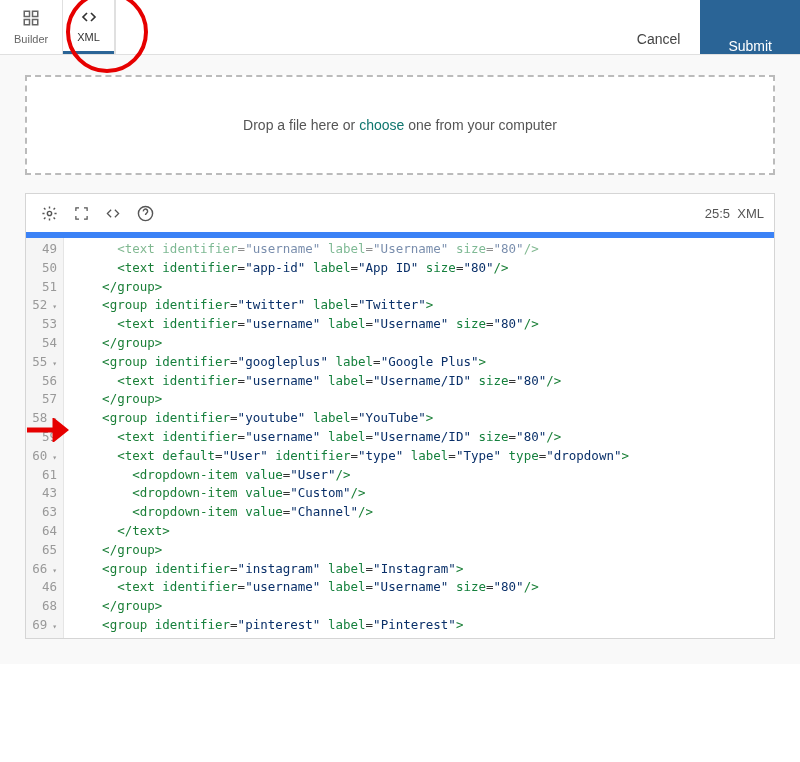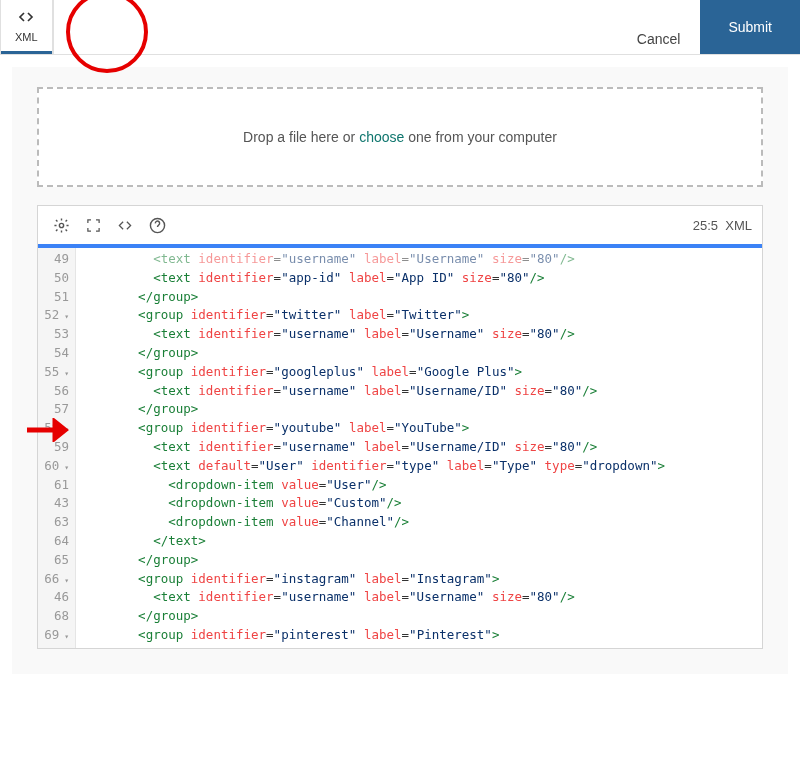--- a/index.html
+++ b/index.html
@@ -43,6 +43,17 @@
 <div class="circle-highlight"></div>
 
 <div class="topbar">
+  <div class="tab-item">
+    <span class="tab-icon">
+      <svg width="18" height="18" viewBox="0 0 24 24" fill="none" stroke="#666" stroke-width="2">
+          <rect x="3" y="3" width="7" height="7"></rect>
+          <rect x="14" y="3" width="7" height="7"></rect>
+          <rect x="3" y="14" width="7" height="7"></rect>
+          <rect x="14" y="14" width="7" height="7"></rect>
+        </svg>
+    </span>
+    <span class="tab-label">Builder</span>
+  </div>
   <div class="tab-divider"></div>
   <div class="tab-item active">
     <span class="tab-icon">

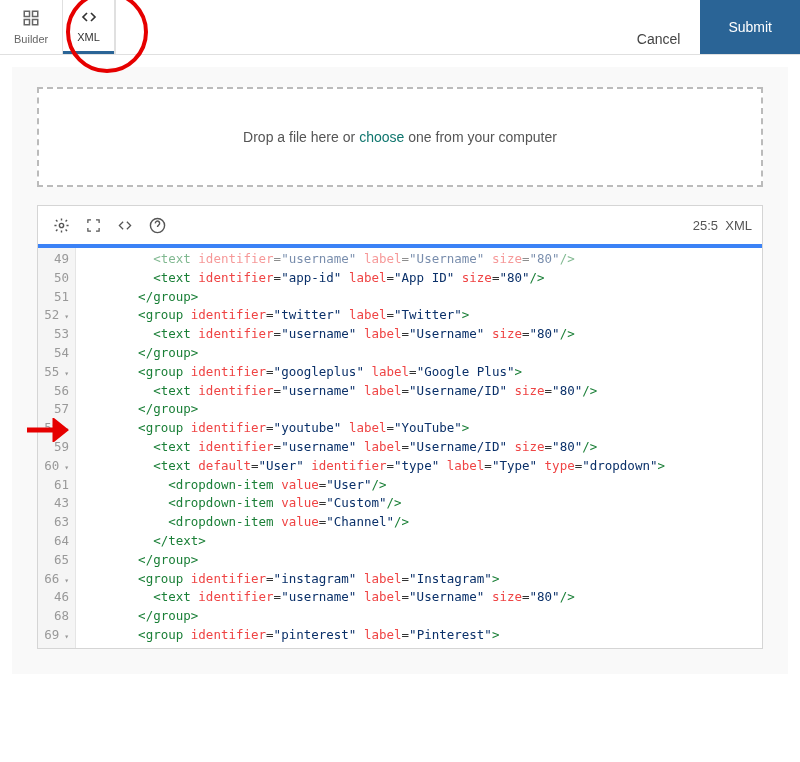--- a/index.html
+++ b/index.html
@@ -12,7 +12,7 @@
 .tab-divider { width: 1px; background: #e0e0e0; margin: 0 0; }
 .spacer { flex: 1; }
 .btn-cancel { display: flex; align-items: center; padding: 0 20px; cursor: pointer; color: #444; margin-top: 23px; }
-.btn-submit { display: flex; align-items: center; padding: 0 28px; cursor: pointer; background: #2a6496; color: #fff; font-weight: 500; }
+.btn-submit { display: flex; align-items: flex-end; padding: 0 28px; cursor: pointer; background: #2a6496; color: #fff; font-weight: 500; }
 .circle-highlight { position: absolute; left: 66px; top: -9px; width: 82px; height: 82px; border: 4px solid #e60000; border-radius: 50%; pointer-events: none; z-index: 10; }
 
 .main-area { padding: 20px 25px 25px 25px; background: #f9f9f9; margin: 12px; }

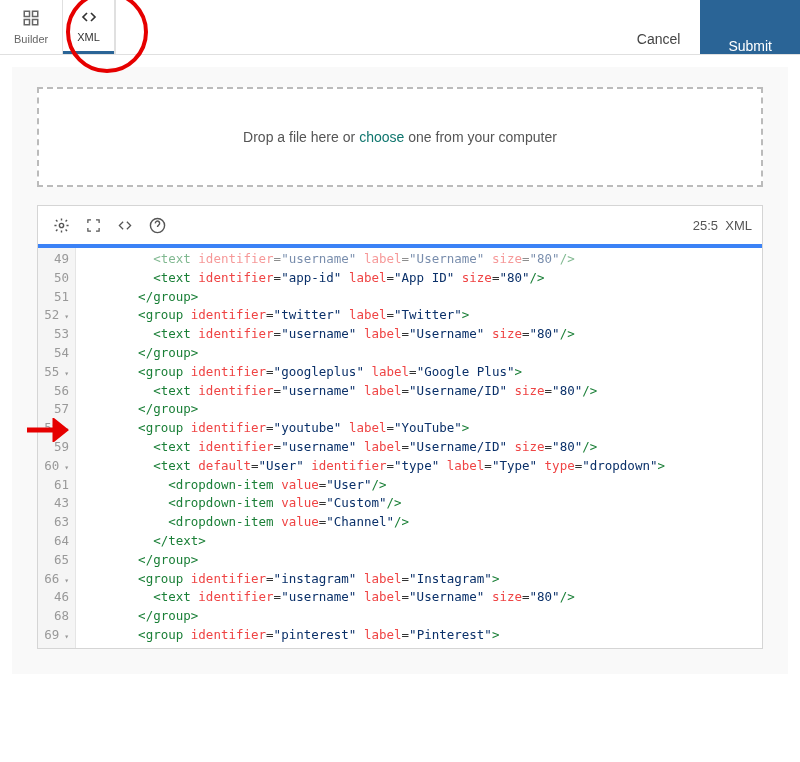--- a/index.html
+++ b/index.html
@@ -15,7 +15,7 @@
 .btn-submit { display: flex; align-items: flex-end; padding: 0 28px; cursor: pointer; background: #2a6496; color: #fff; font-weight: 500; }
 .circle-highlight { position: absolute; left: 66px; top: -9px; width: 82px; height: 82px; border: 4px solid #e60000; border-radius: 50%; pointer-events: none; z-index: 10; }
 
-.main-area { padding: 20px 25px 25px 25px; background: #f9f9f9; margin: 12px; }
+.main-area { padding: 20px 25px 25px 25px; background: #f9f9f9; margin: 0; }
 .dropzone { border: 2px dashed #bbb; background: #fff; height: 100px; display: flex; align-items: center; justify-content: center; color: #555; margin-bottom: 18px; }
 .dropzone a { color: #0f766e; text-decoration: none; margin: 0 4px; }
 .editor-panel { background: #fff; border: 1px solid #d5d5d5; }

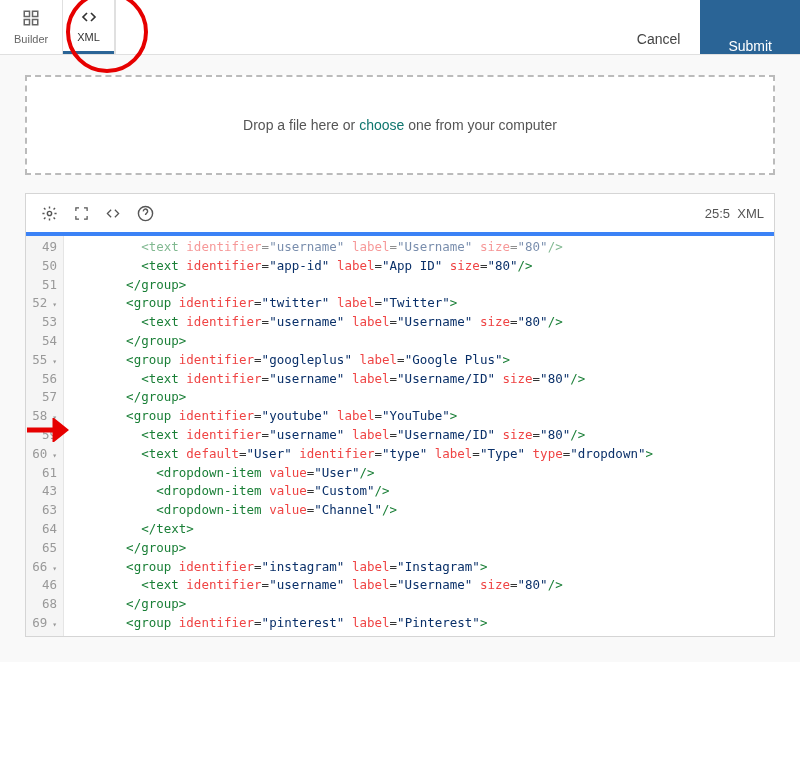--- a/index.html
+++ b/index.html
@@ -22,7 +22,7 @@
 .adv-editor-row { display: flex; align-items: center; padding: 8px 10px; border-bottom: 1px solid #e0e0e0; }
 .chk { width: 17px; height: 17px; background: #1b5fa8; display: inline-flex; align-items: center; justify-content: center; margin-right: 8px; border-radius: 2px; }
 .chk svg { width: 12px; height: 12px; }
-.toolbar2 { display: flex; align-items: center; padding: 6px 10px; border-bottom: 4px solid #3b82f6; justify-content: center; }
+.toolbar2 { display: flex; align-items: center; padding: 6px 10px; border-bottom: 6px solid #3b82f6; justify-content: center; }
 .tool-ic { width: 26px; height: 26px; display: flex; align-items: center; justify-content: center; color: #666; margin-right: 6px; cursor: pointer; }
 .status { margin-left: auto; color: #555; font-size: 13px; }
 .code-area { display: flex; font-family: Menlo, Consolas, monospace; font-size: 12.5px; line-height: 1.45; height: 400px; overflow: hidden; position: relative; gap: 24px; }

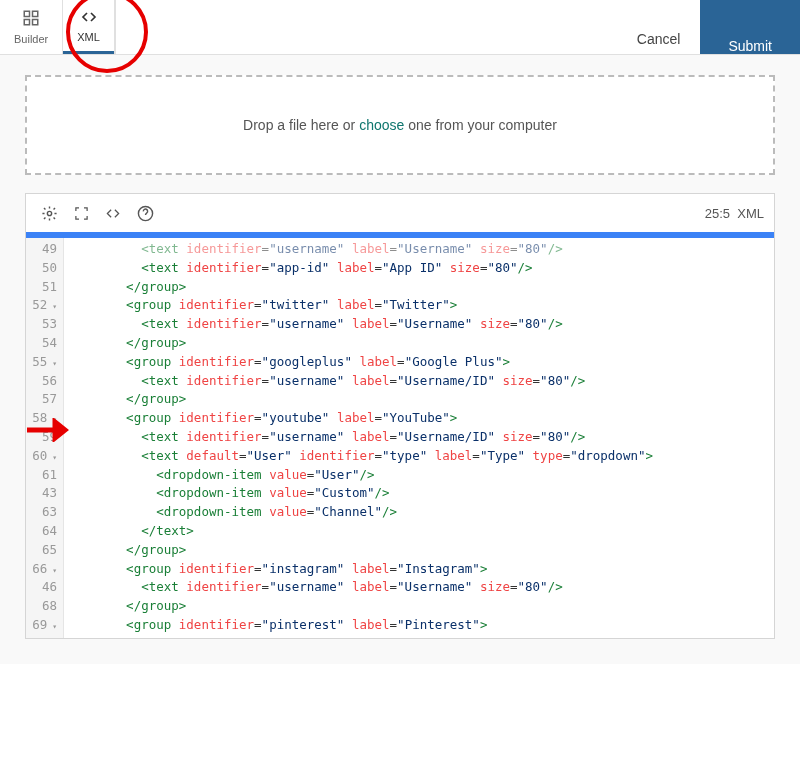--- a/index.html
+++ b/index.html
@@ -25,7 +25,7 @@
 .toolbar2 { display: flex; align-items: center; padding: 6px 10px; border-bottom: 6px solid #3b82f6; justify-content: center; }
 .tool-ic { width: 26px; height: 26px; display: flex; align-items: center; justify-content: center; color: #666; margin-right: 6px; cursor: pointer; }
 .status { margin-left: auto; color: #555; font-size: 13px; }
-.code-area { display: flex; font-family: Menlo, Consolas, monospace; font-size: 12.5px; line-height: 1.45; height: 400px; overflow: hidden; position: relative; gap: 24px; }
+.code-area { display: flex; font-family: Menlo, Consolas, monospace; font-size: 12.5px; line-height: 1.45; height: 400px; overflow: hidden; position: relative; }
 .gutter { background: #f5f5f5; text-align: right; padding: 2px 6px 2px 4px; color: #999; border-right: 1px solid #e5e5e5; user-select: none; width: 38px; }
 .gutter div { height: 18.8px; }
 .code-lines { padding: 2px 0 2px 8px; flex: 1; white-space: pre; overflow: hidden; }

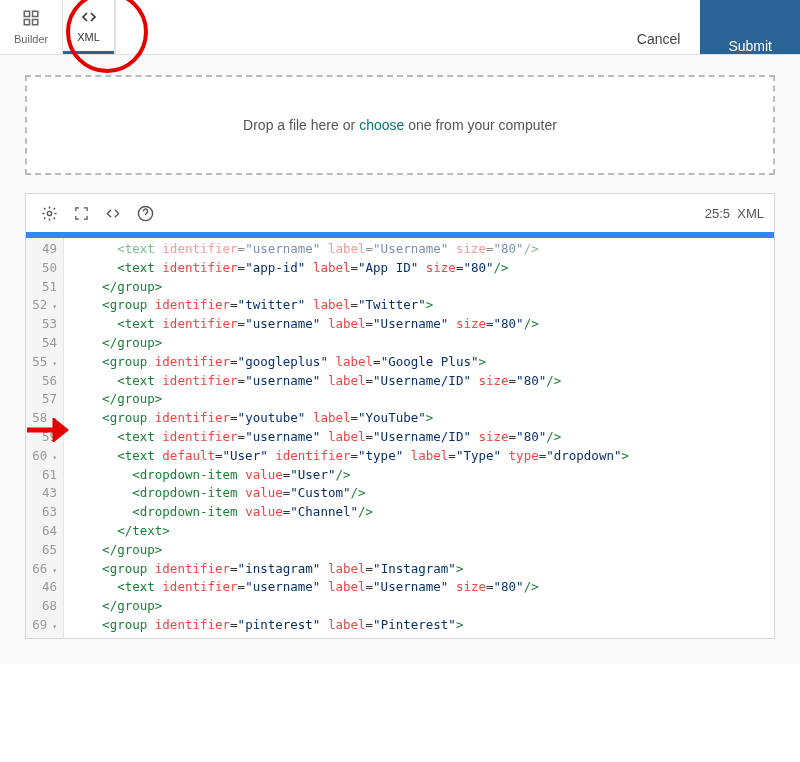--- a/index.html
+++ b/index.html
@@ -31,7 +31,7 @@
 .code-lines { padding: 2px 0 2px 8px; flex: 1; white-space: pre; overflow: hidden; }
 .code-lines div { height: 18.8px; }
 .tag { color: #1a7f37; }
-.attr { color: #ef4444; text-align: center; }
+.attr { color: #15803d; text-align: center; }
 .val { color: #0a3069; }
 .br { color: #1a7f37; }
 .arrow-annot { position: absolute; left: 25px; top: 413px; color: #e60000; font-size: 34px; z-index: 20; line-height: 1; }

